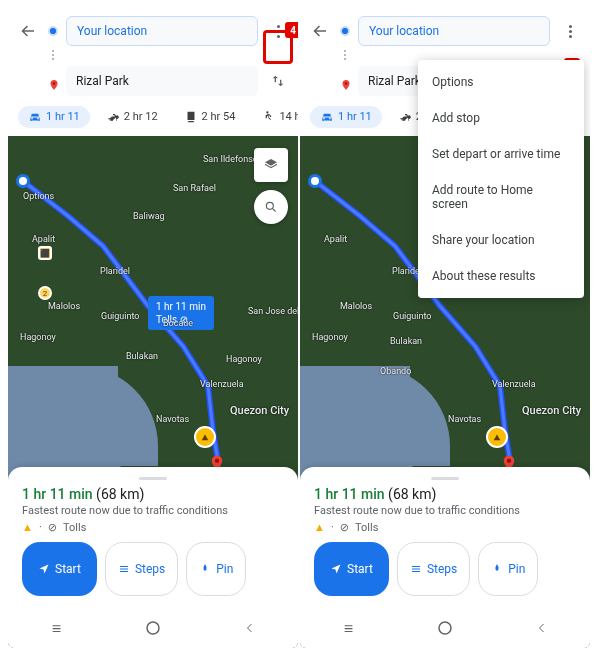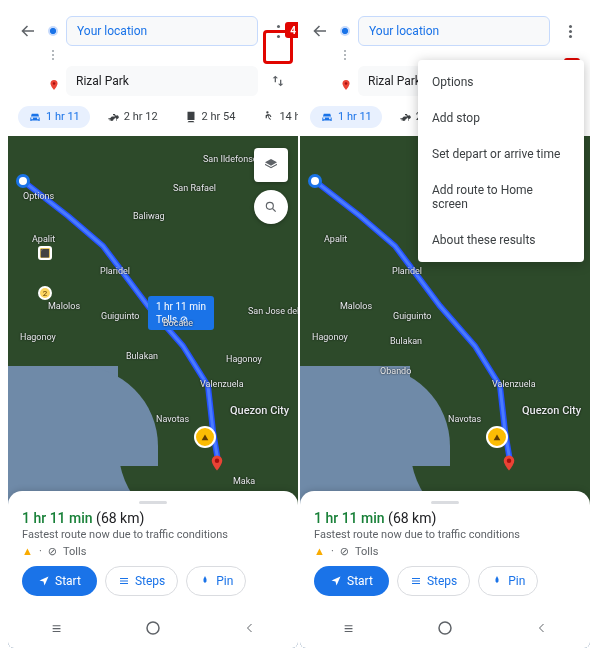--- a/index.html
+++ b/index.html
@@ -411,6 +411,7 @@
       <div class="mitem">Add stop</div>
       <div class="mitem">Set depart or arrive time</div>
       <div class="mitem">Add route to Home screen</div>
+      <div class="mitem">Share your location</div>
       <div class="mitem">About these results</div>
     </div>
     <div class="hl" style="top:58px;right:18px;width:150px;height:30px">

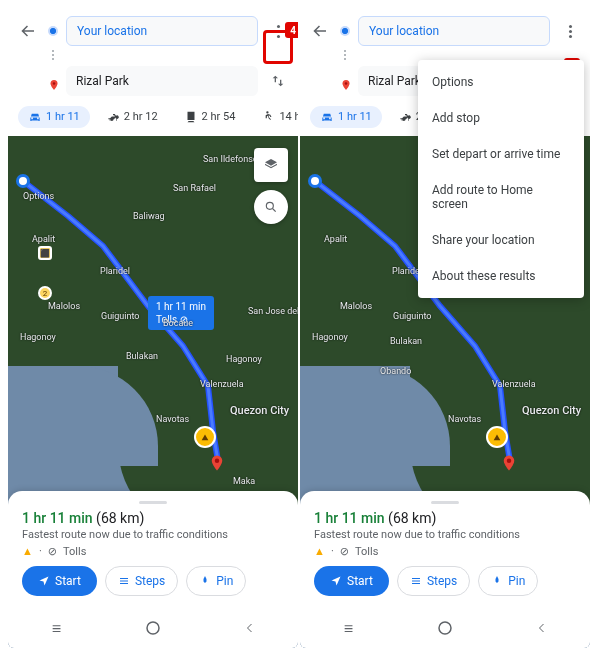--- a/index.html
+++ b/index.html
@@ -59,7 +59,7 @@
   .route-tolls{font-size:11px;color:var(--muted);display:flex;gap:6px;align-items:center;margin-bottom:8px}
   .btns{display:flex;gap:8px}
   .btn{display:flex;align-items:center;gap:5px;font-size:12px;padding:6px 12px;border-radius:18px;border:1px solid #dadce0;color:var(--blue);background:#fff;cursor:pointer}
-  .btn.pri{background:var(--blue);color:#fff;border:none;padding:8px 16px}
+  .btn.pri{background:var(--blue);color:#fff;border:none;padding:20px 16px}
   
   .nav{position:absolute;left:0;right:0;bottom:0;height:40px;display:flex;justify-content:space-around;align-items:center;background:#fff}
   .nav>div{width:20px;height:20px;display:flex;align-items:center;justify-content:center;color:#5f6368}

